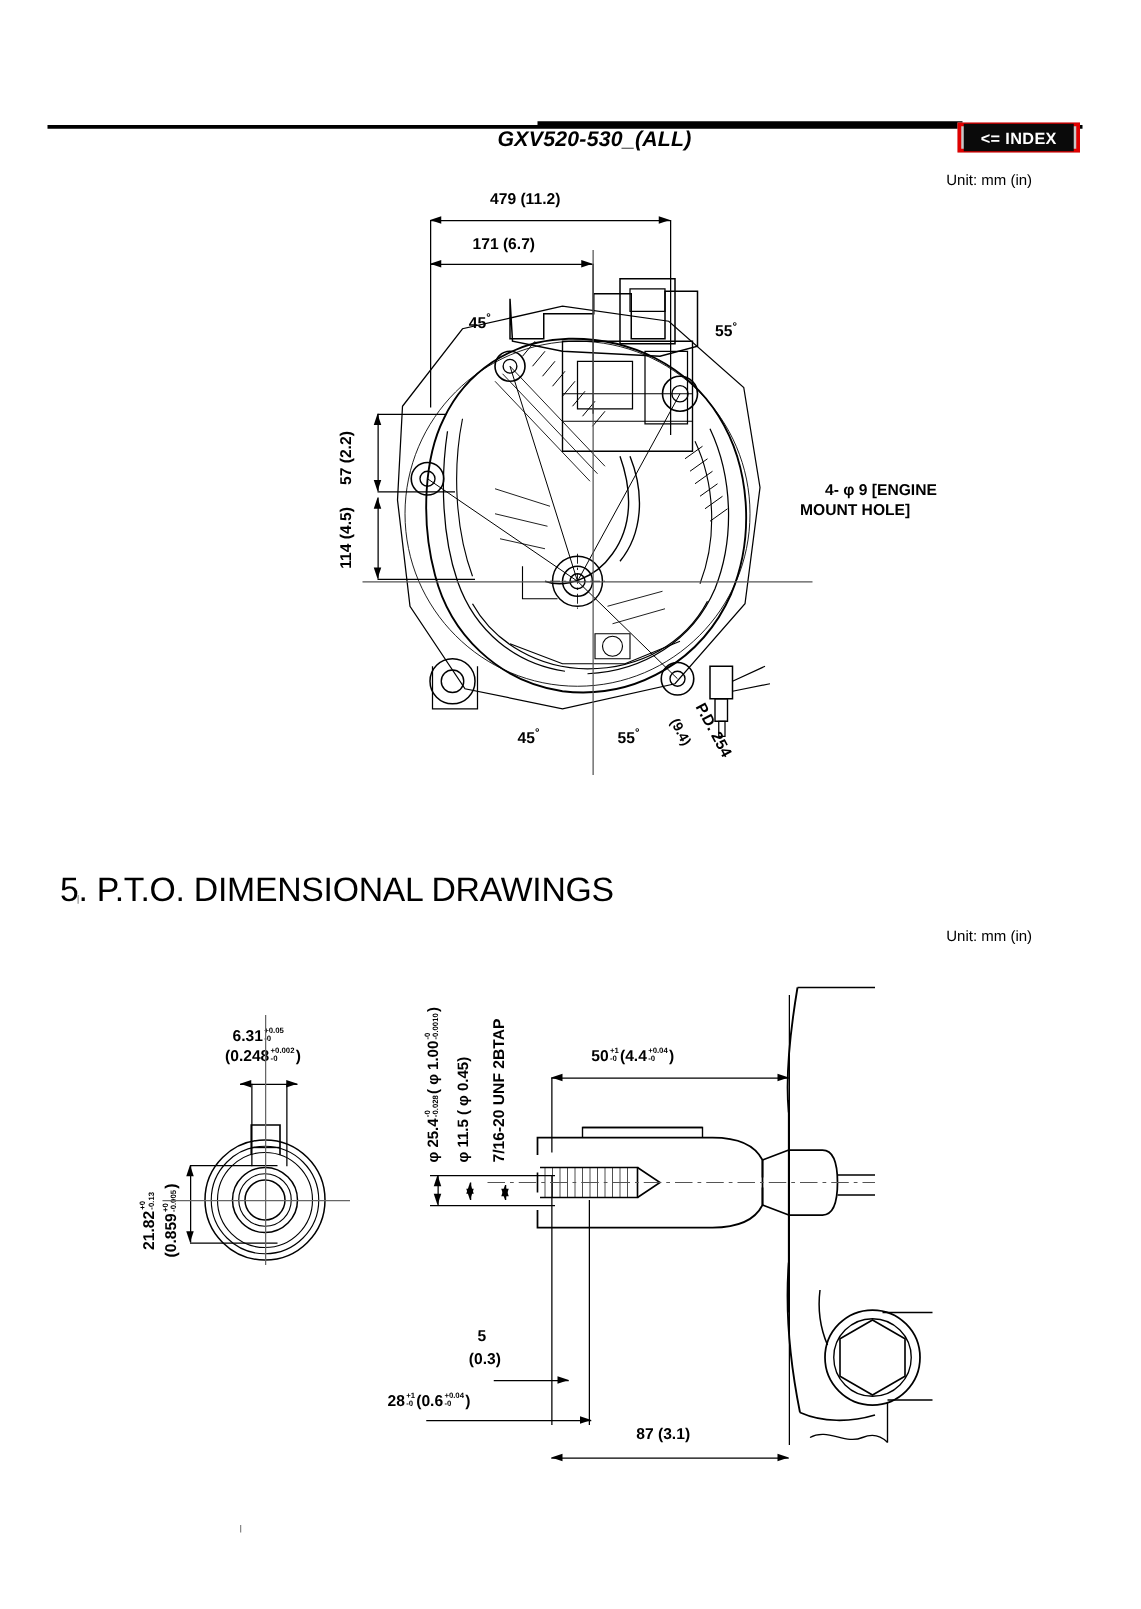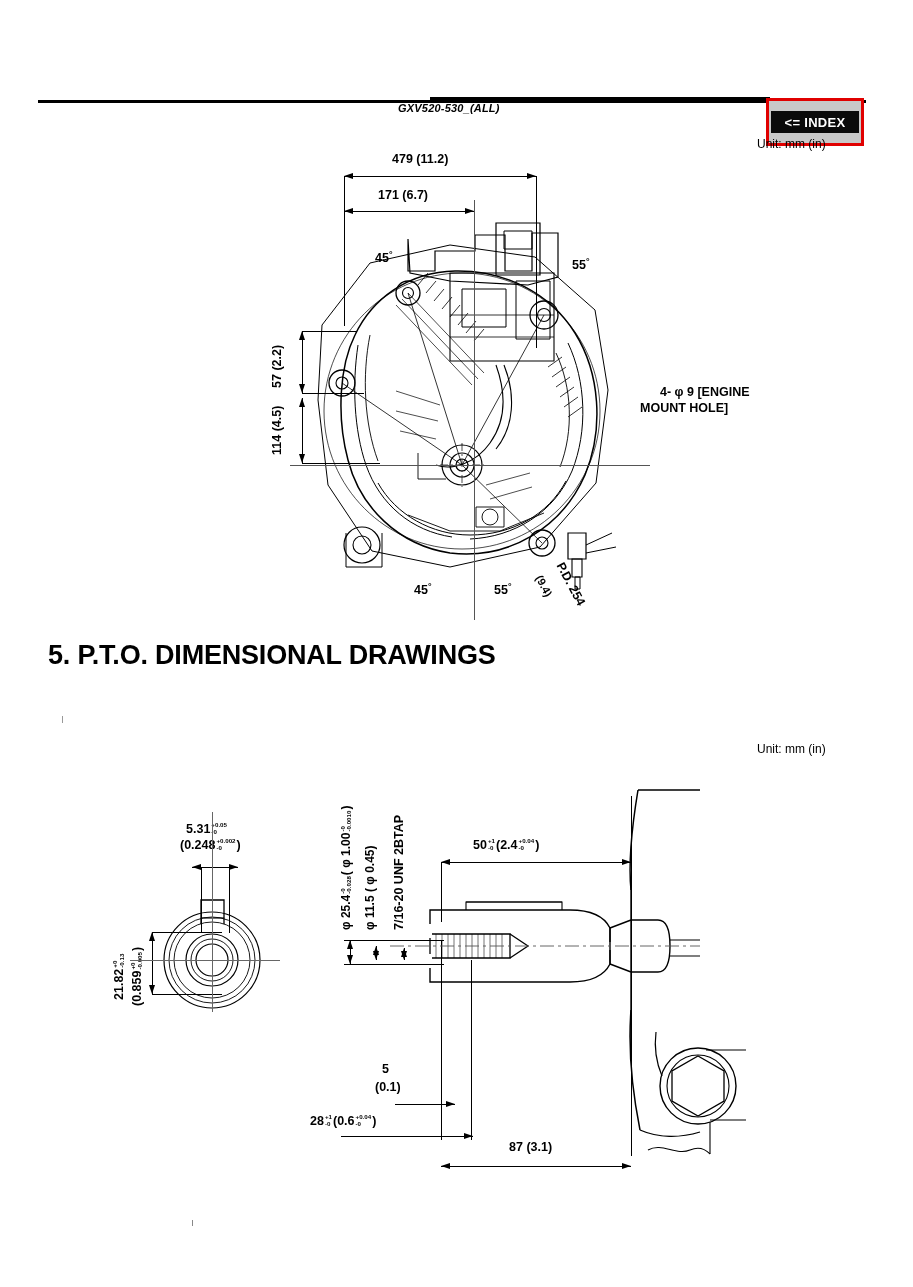--- a/index.html
+++ b/index.html
@@ -31,7 +31,7 @@
   .doc-code {
     position: absolute;
     left: 398px; top: 102px;
-    font-size: 11px;
+    font-size: 17px;
     font-style: italic;
     font-weight: bold;
     letter-spacing: .2px;

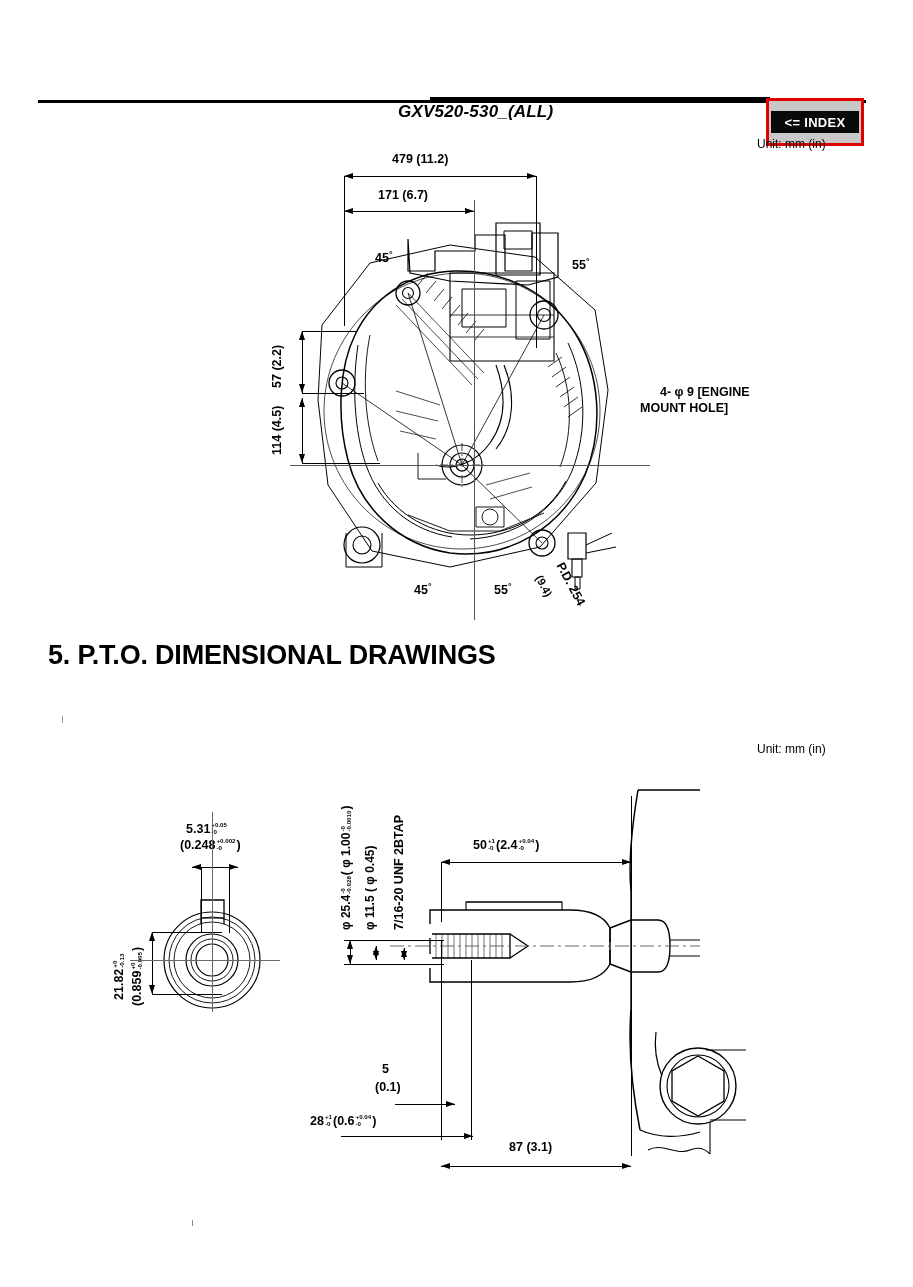--- a/index.html
+++ b/index.html
@@ -40,7 +40,7 @@
   .index-btn {
     position: absolute;
     left: 766px; top: 98px;
-    width: 98px; height: 48px;
+    width: 98px; height: 24px;
     border: 3px solid #e00000;
     box-sizing: border-box;
     background: #c8c8c8;

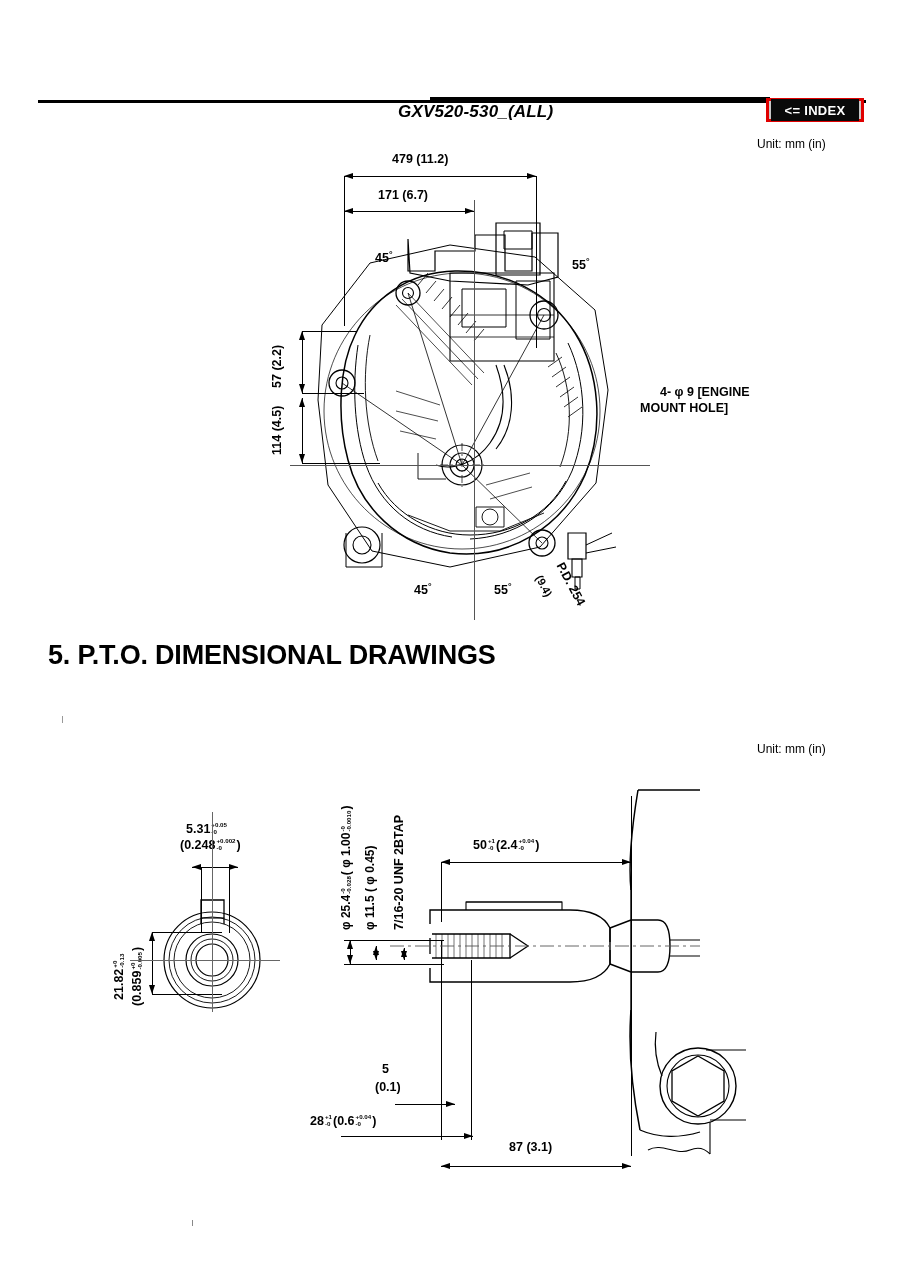--- a/index.html
+++ b/index.html
@@ -66,9 +66,9 @@
   
   .section-heading {
     position: absolute;
-    left: 48px; top: 640px;
+    left: 48px; top: 697px;
     font-size: 27px;
-    font-weight: bold;
+    font-weight: normal;
     letter-spacing: -.2px;
     white-space: nowrap;
   }

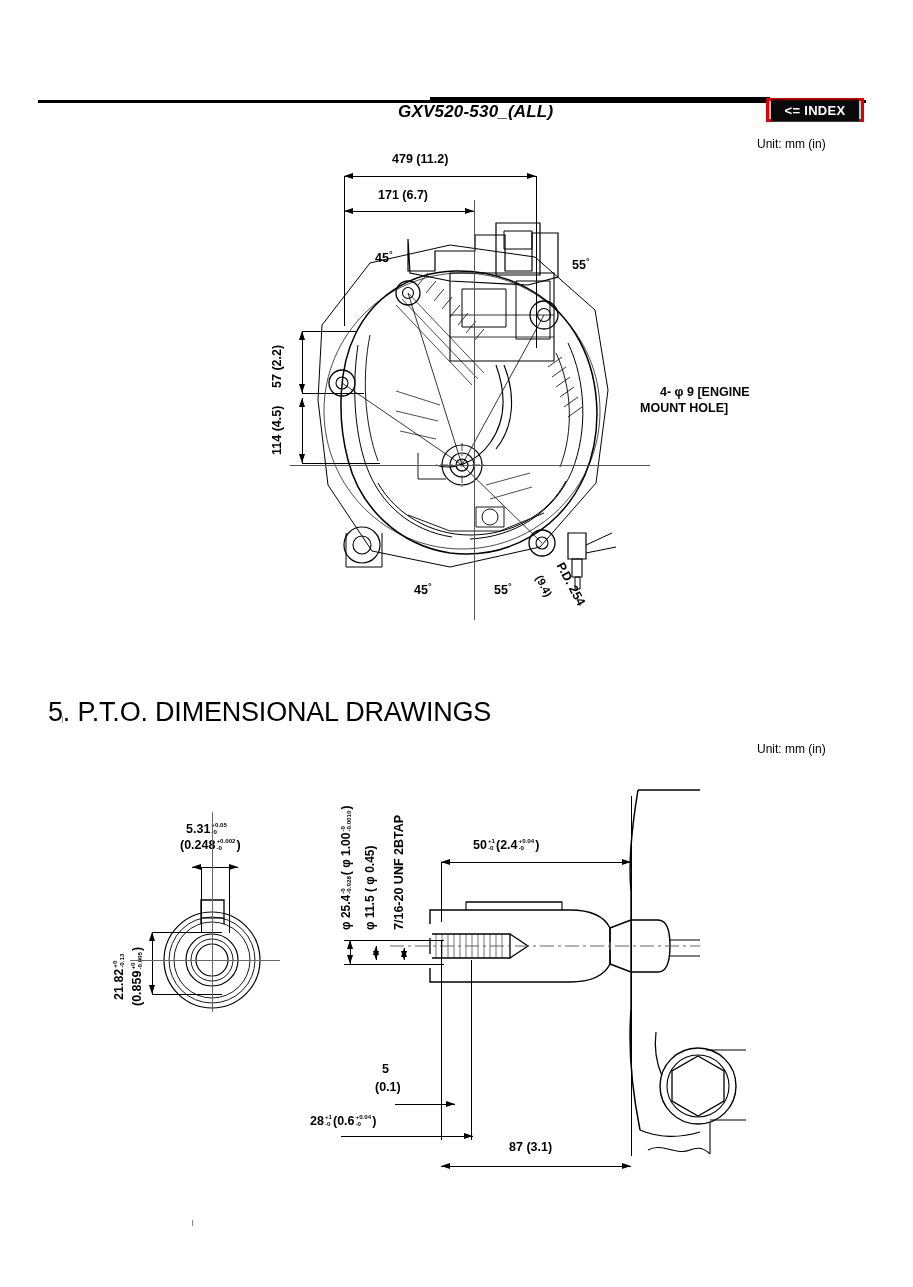--- a/index.html
+++ b/index.html
@@ -254,7 +254,7 @@
   <div class="unit-label unit-2">Unit: mm (in)</div>
 
   <div class="ann" style="left:186px; top:822px;">
-    <span>5.31</span><span class="tol">
+    <span>6.31</span><span class="tol">
         <span>+0.05</span>
         <span>-0</span>
       </span>

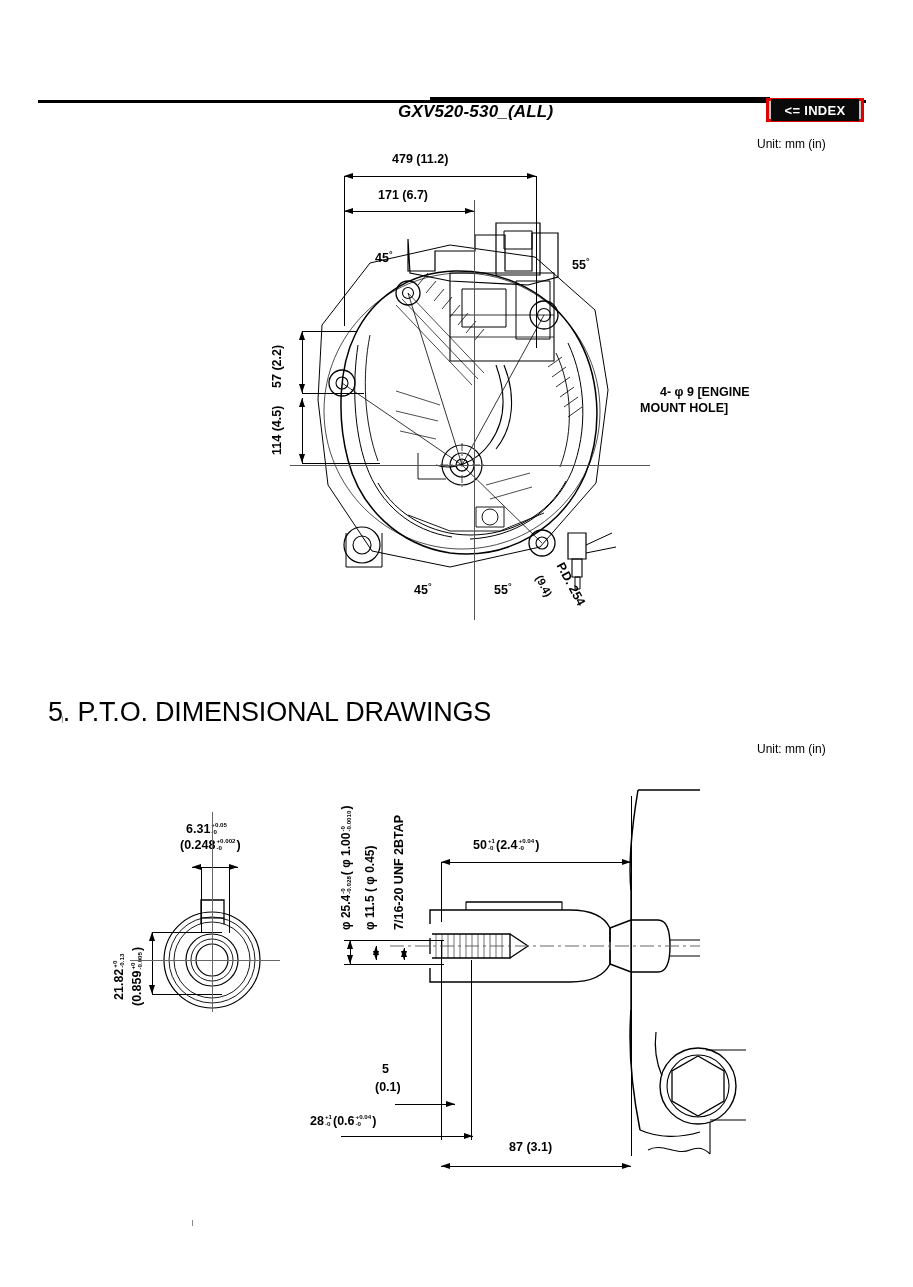--- a/index.html
+++ b/index.html
@@ -323,7 +323,7 @@
     <span>50</span><span class="tol">
         <span>+1</span>
         <span>-0</span>
-      </span><span>(2.4</span><span class="tol">
+      </span><span>(4.4</span><span class="tol">
         <span>+0.04</span>
         <span>-0</span>
       </span><span>)</span>

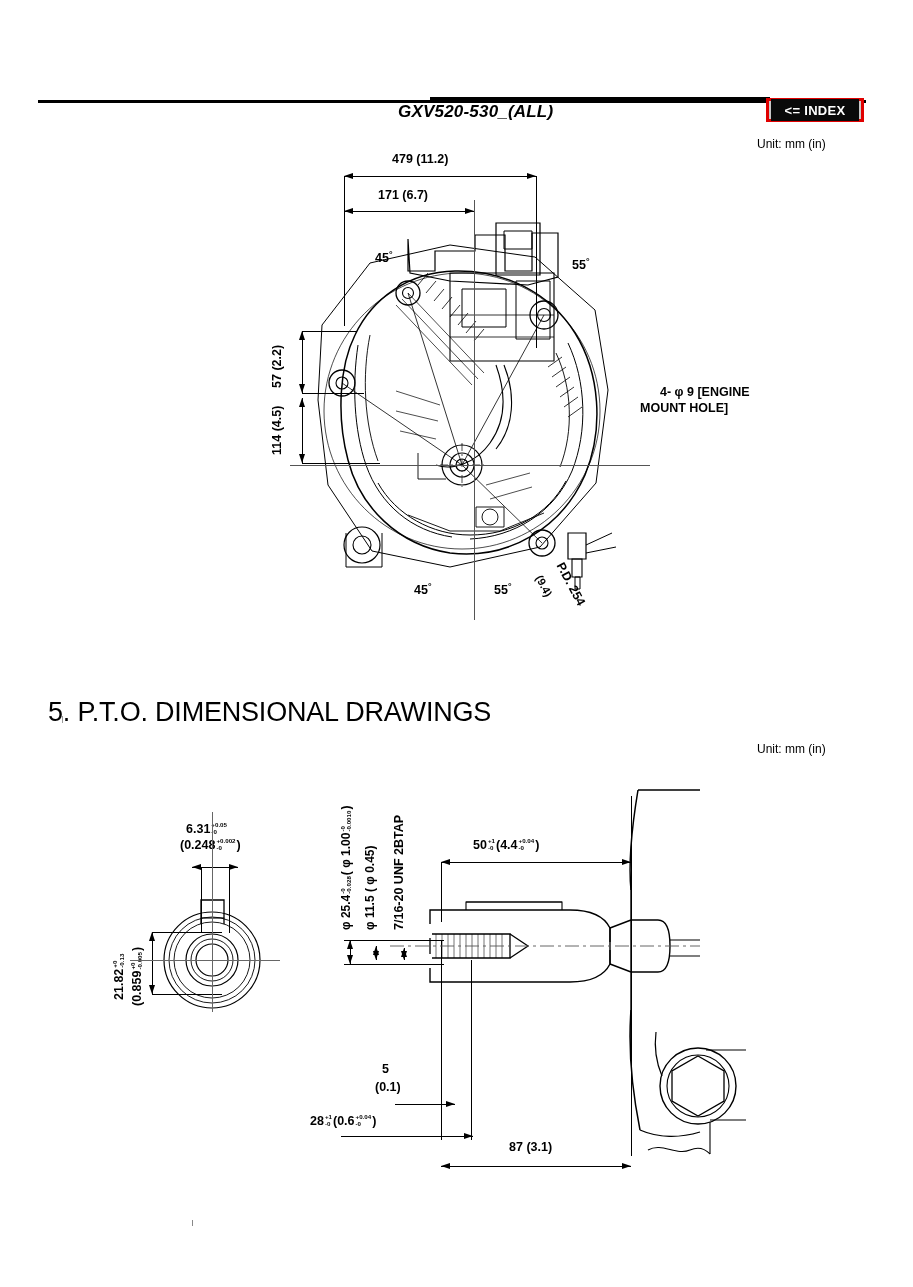--- a/index.html
+++ b/index.html
@@ -333,7 +333,7 @@
   <div class="ext" style="left:631px; top:796px; height:360px;"></div>
 
   <div class="ann" style="left:382px; top:1062px;">5</div>
-  <div class="ann" style="left:375px; top:1080px;">(0.1)</div>
+  <div class="ann" style="left:375px; top:1080px;">(0.3)</div>
   <div class="dimline noleft" style="left:395px; top:1104px; width:60px;"></div>
 
   <div class="ann" style="left:310px; top:1114px;">

